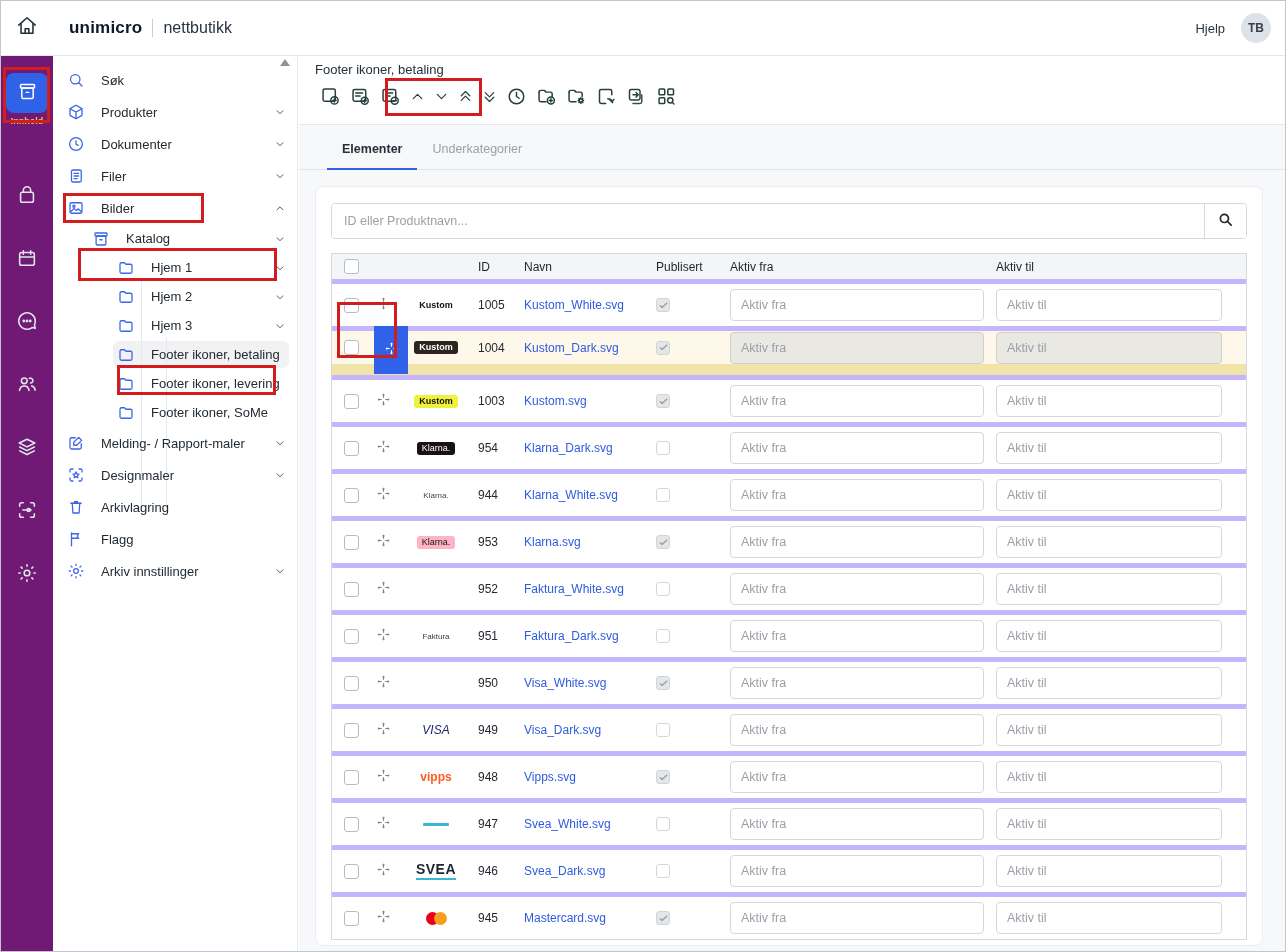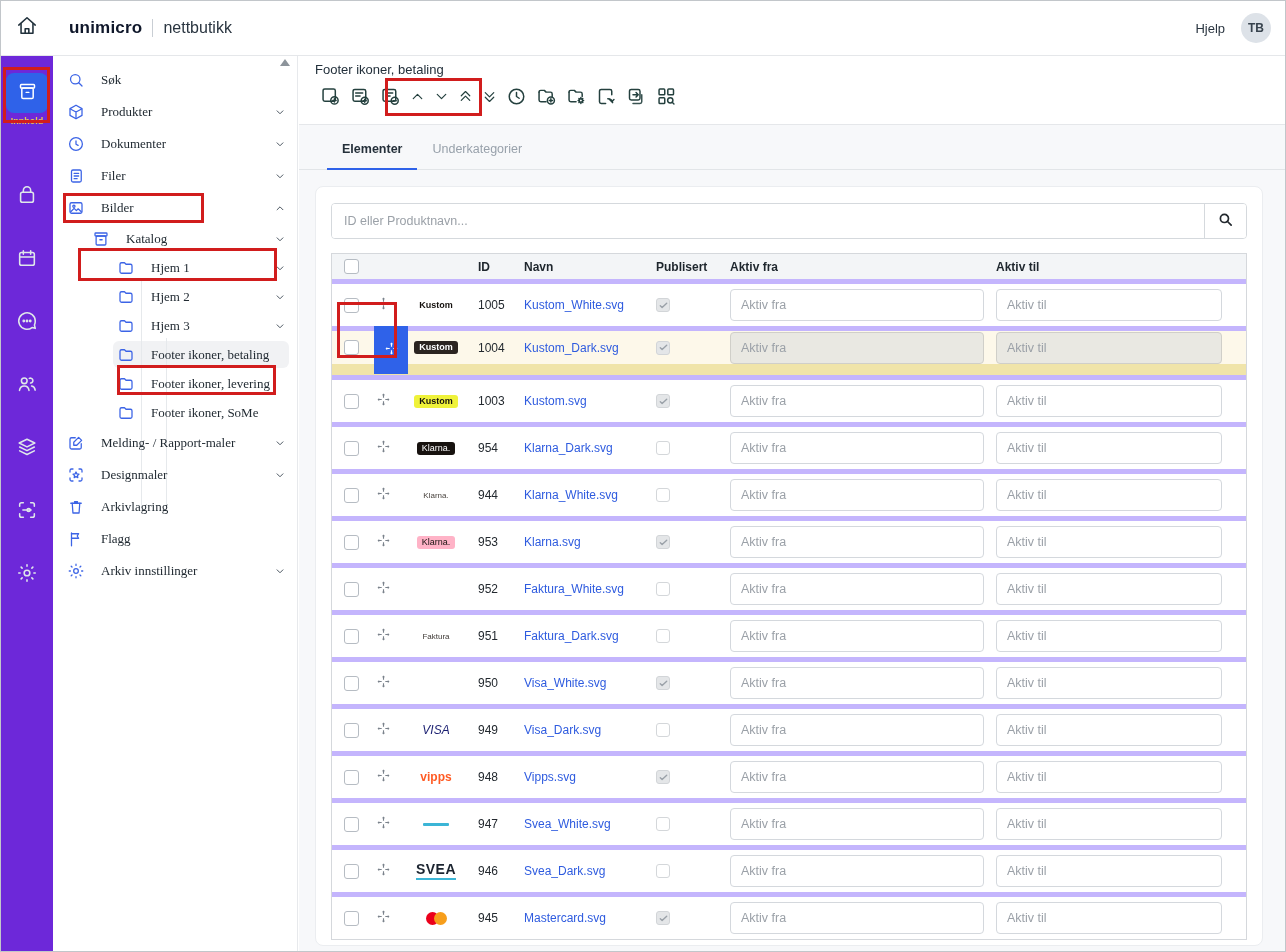--- a/index.html
+++ b/index.html
@@ -33,7 +33,7 @@
 
   
   .sidebar { position:absolute; left:52px; top:55px; bottom:0; width:245px; background:#fff;
-             border-right:1px solid #e7e9ec; z-index:3;font-family:Liberation Serif, serif; }
+             border-right:1px solid #e7e9ec; z-index:3; }
   .scroll-up { position:absolute; right:7px; top:3px; width:0; height:0;
                border-left:5px solid transparent; border-right:5px solid transparent;
                border-bottom:7px solid #8d949b; }

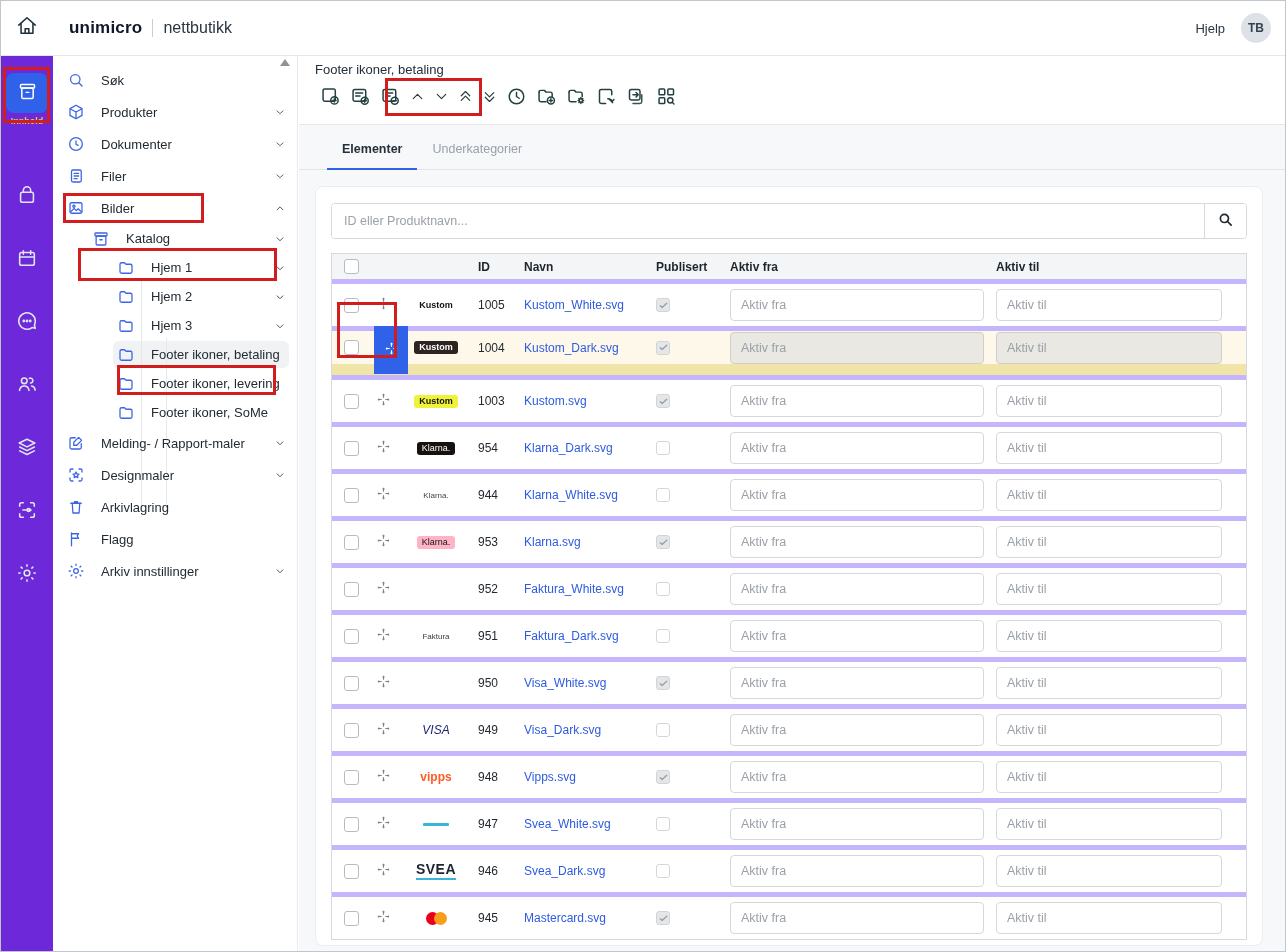--- a/index.html
+++ b/index.html
@@ -22,7 +22,7 @@
             font-size:12px; font-weight:bold; display:flex; align-items:center; justify-content:center; }
 
   
-  .rail { position:absolute; left:0; top:55px; bottom:0; width:52px; background:#6d28d9; z-index:4;
+  .rail { position:absolute; left:0; top:55px; bottom:0; width:52px; background:#701a75; z-index:4;
           display:flex; flex-direction:column; align-items:center;gap:32px; }
   .rail-active { margin-top:17px; display:flex; flex-direction:column; align-items:center; }
   .rail-tile { width:42px; height:40px; border-radius:8px; background:#2f62e9; color:#fff;

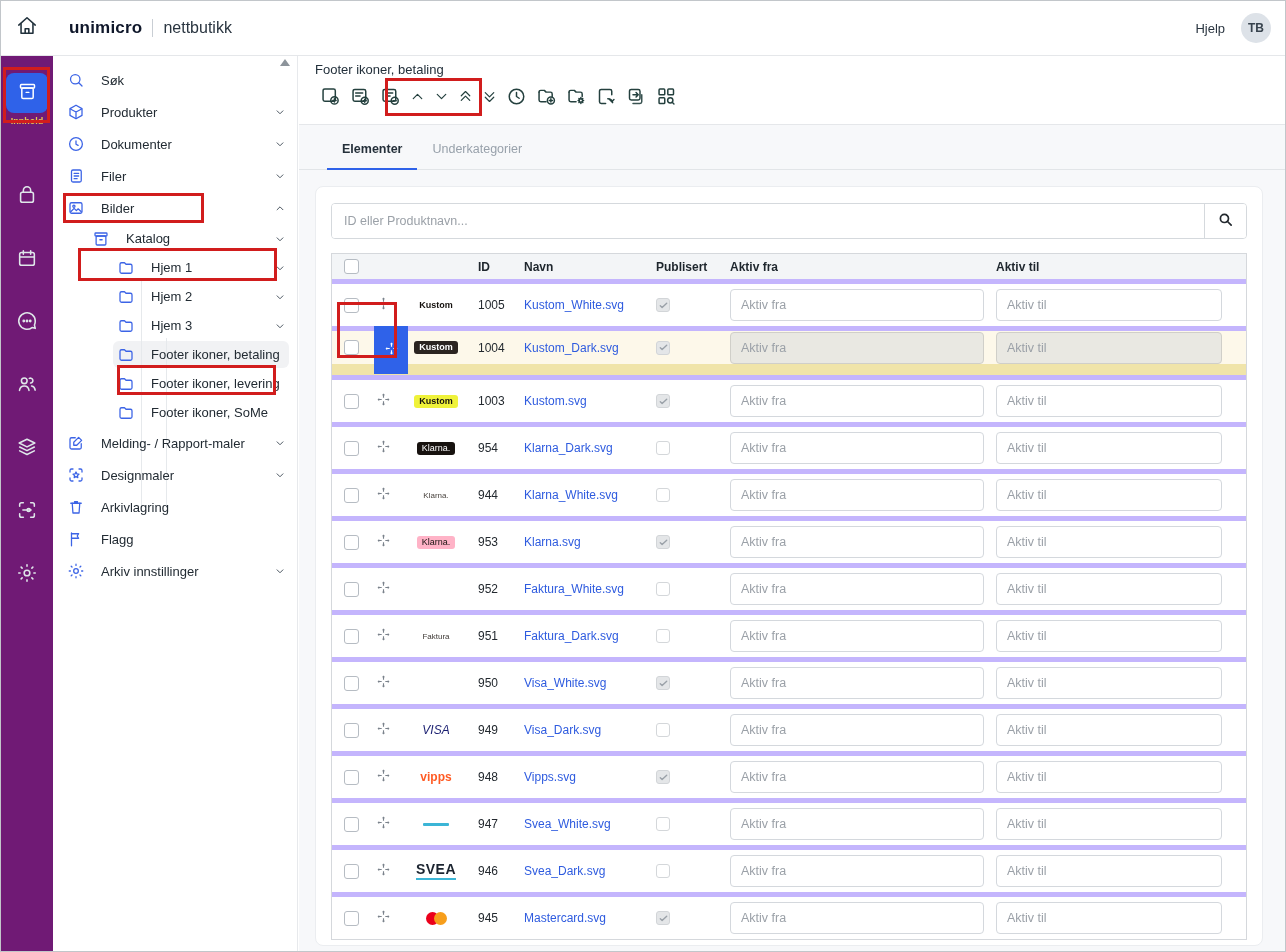--- a/index.html
+++ b/index.html
@@ -79,7 +79,7 @@
   .trow, .thead { display:grid;
     grid-template-columns:32px 30px 72px 46px 132px 74px 266px 1fr;
     align-items:center; padding-left:12px; padding-right:12px; }
-  .thead { height:25px; background:#f3f5f7; font-size:12px; font-weight:bold; color:#1e262d; }
+  .thead { height:25px; background:#f3f5f7; font-size:12px; font-weight:normal; color:#1e262d; }
   .trow { height:47px; background:#fff; border-top:5px solid #c4b5fd; position:relative; }
   .trow.dragging { height:38px; background:#fdf8ea; }
   .cb { width:15px; height:15px; border:1px solid #b6bcc3; border-radius:3px; background:#fff; cursor:pointer; }

